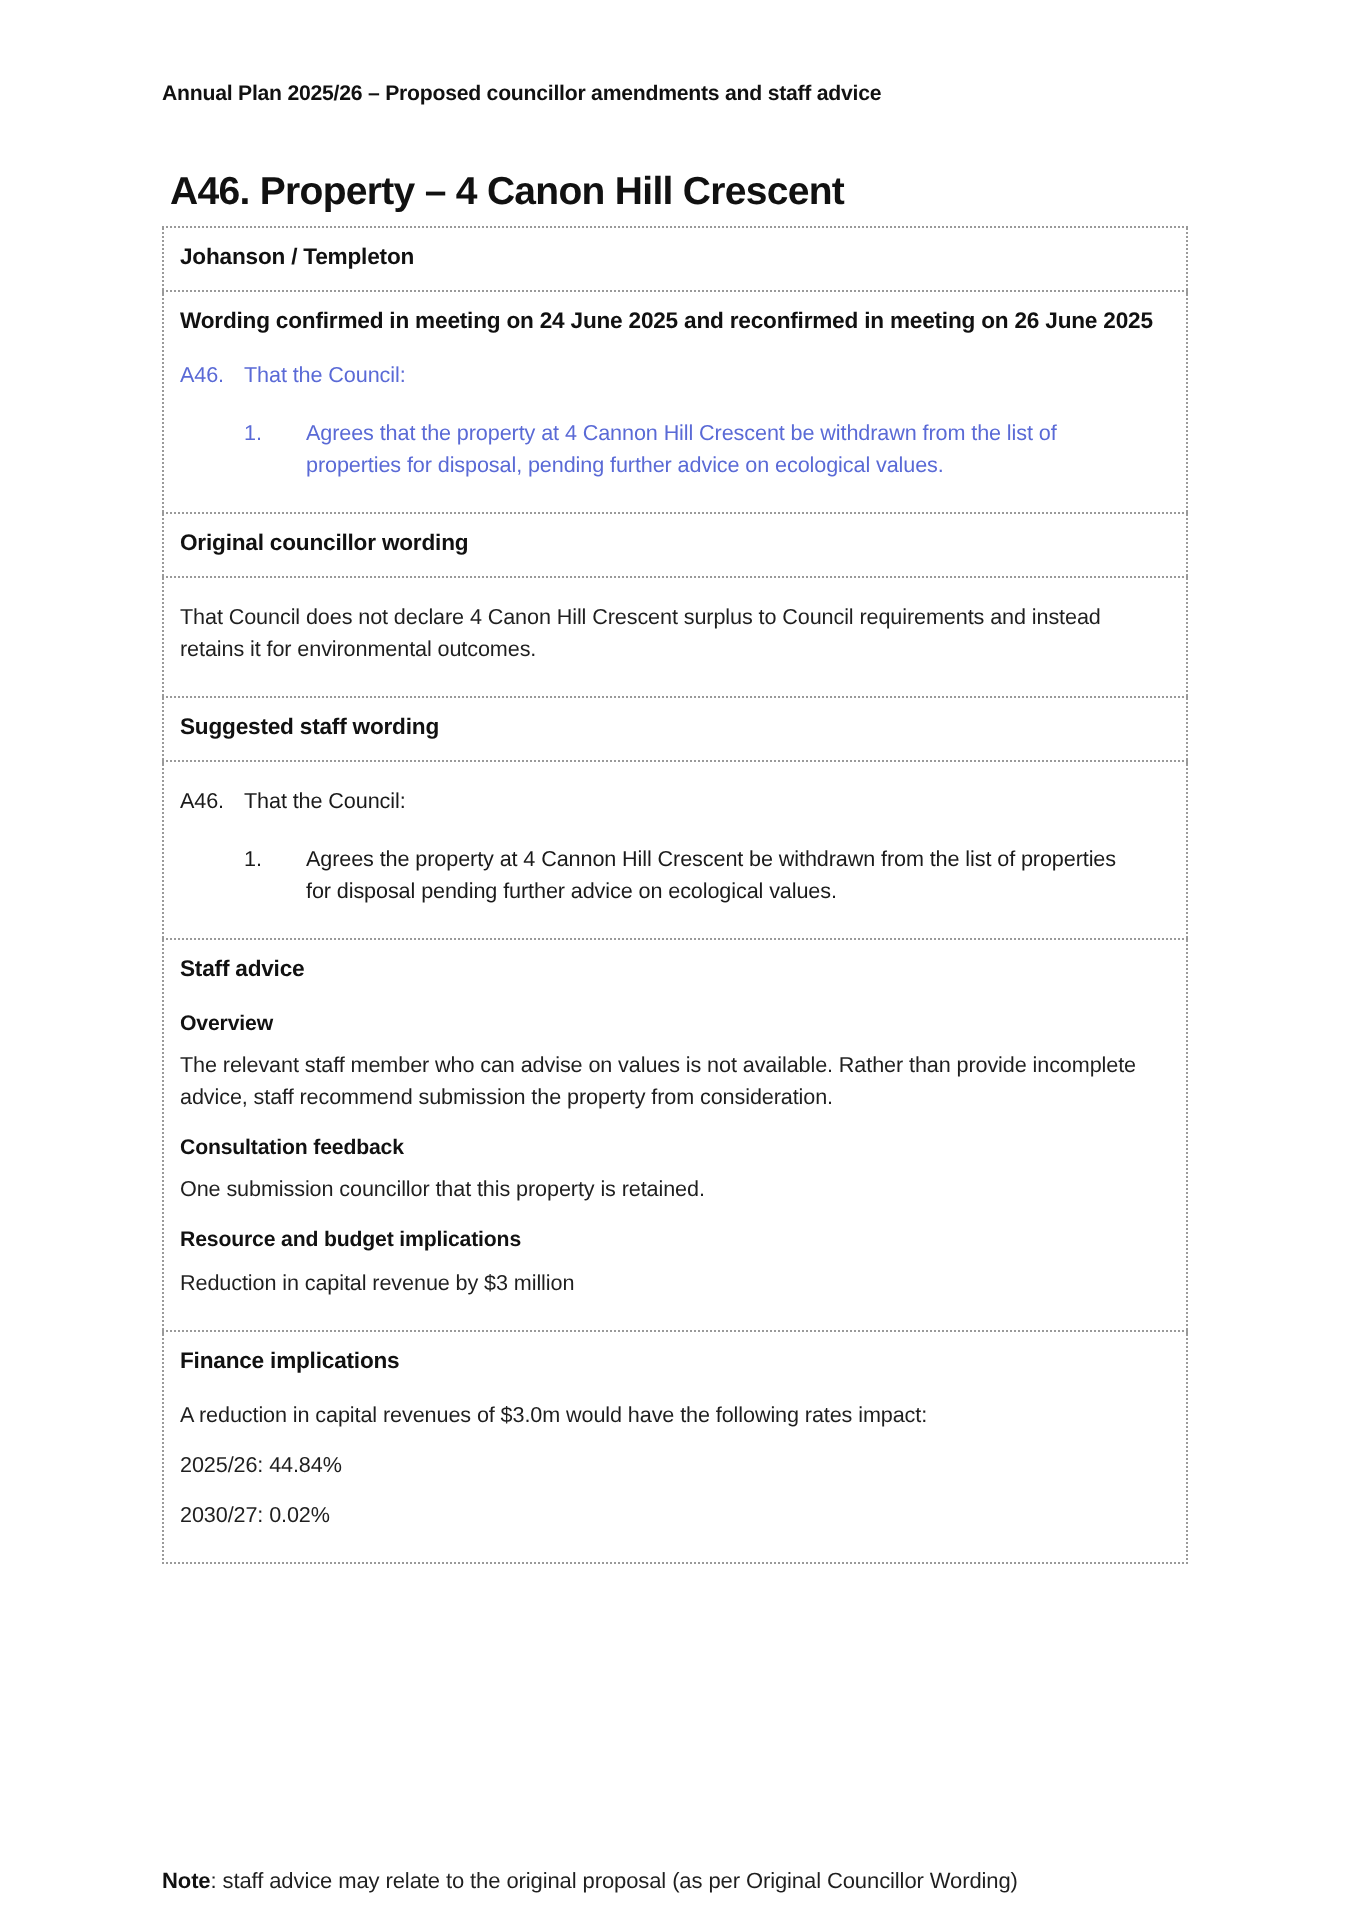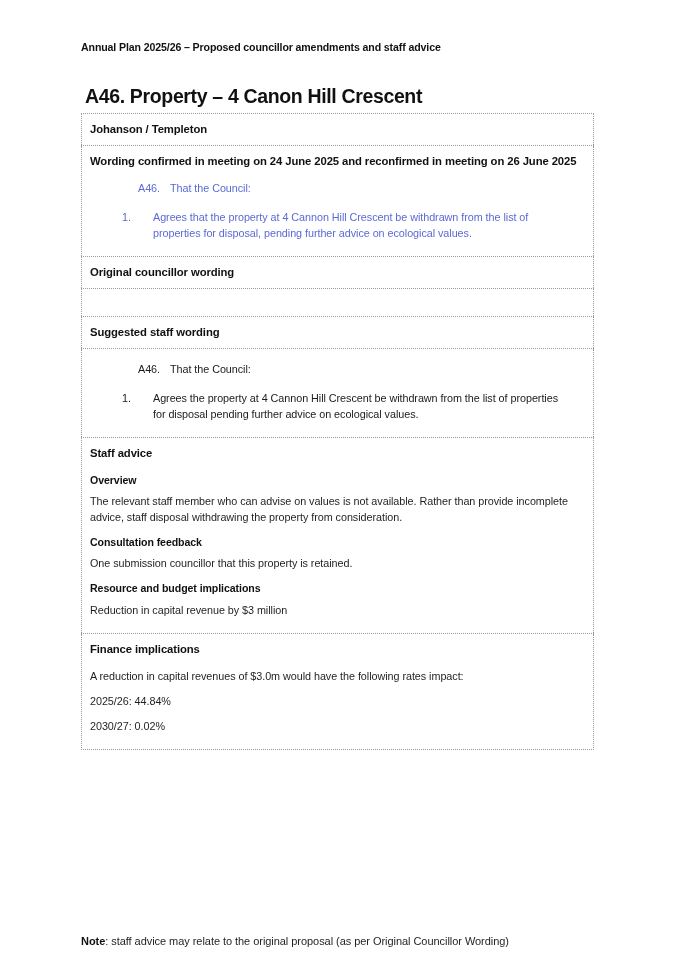--- a/index.html
+++ b/index.html
@@ -118,7 +118,6 @@
     font-size: 10.8px;
     line-height: 1.48;
     letter-spacing: -0.05px;
-    margin-left: 48px;
   }
   .reso-lead .ref {
     width: 32px;

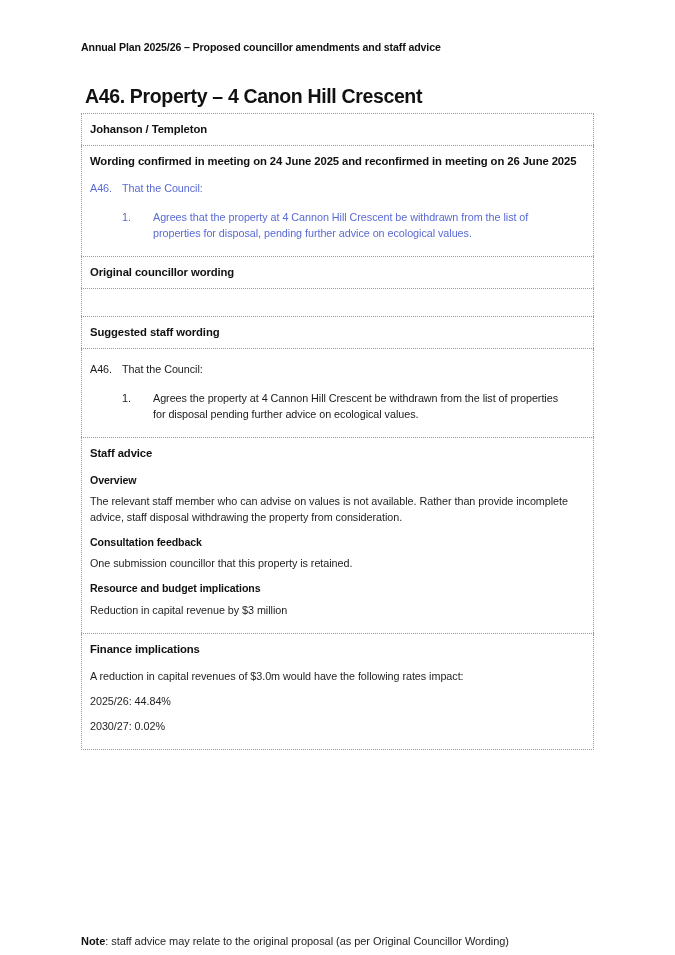--- a/index.html
+++ b/index.html
@@ -202,6 +202,7 @@
       <tr class="row">
         <td class="cell">
           <div class="spacer-6"></div>
+          <p class="body-text">That Council does not declare 4 Canon Hill Crescent surplus to Council requirements and instead retains it for environmental outcomes.</p>
           <div class="spacer-6"></div>
         </td>
       </tr>

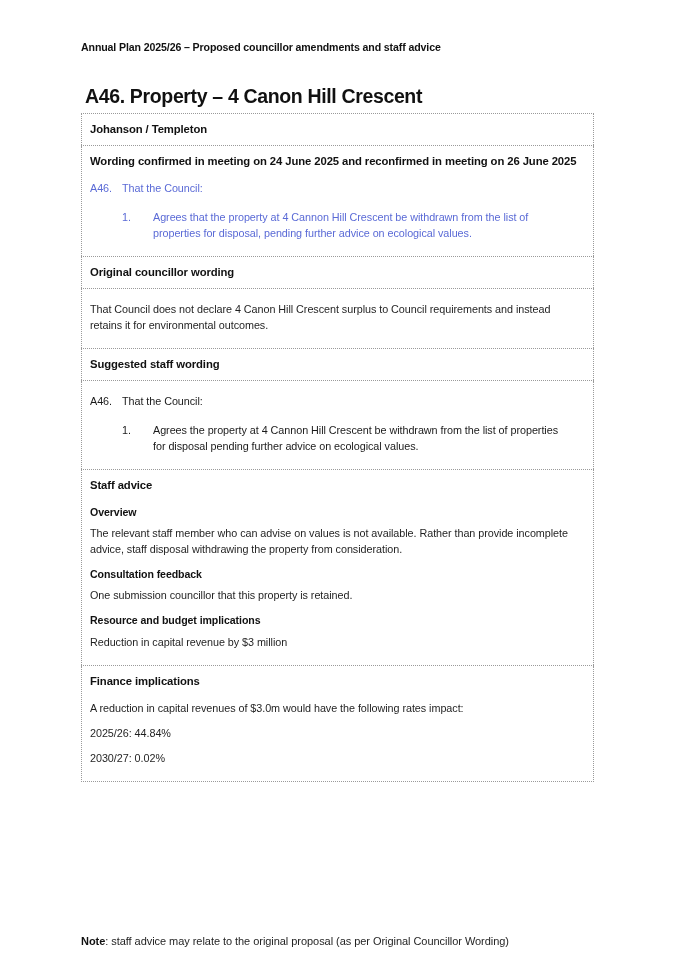--- a/index.html
+++ b/index.html
@@ -235,7 +235,7 @@
           <div class="spacer-12"></div>
           <p class="sub-hdr">Overview</p>
           <div class="spacer-6"></div>
-          <p class="body-text">The relevant staff member who can advise on values is not available.  Rather than provide incomplete advice, staff disposal withdrawing the property from consideration.</p>
+          <p class="body-text">The relevant staff member who can advise on values is not available.  Rather than provide incomplete advice, staff recommend submission the property from consideration.</p>
           <div class="spacer-9"></div>
           <p class="sub-hdr">Consultation feedback</p>
           <div class="spacer-6"></div>

